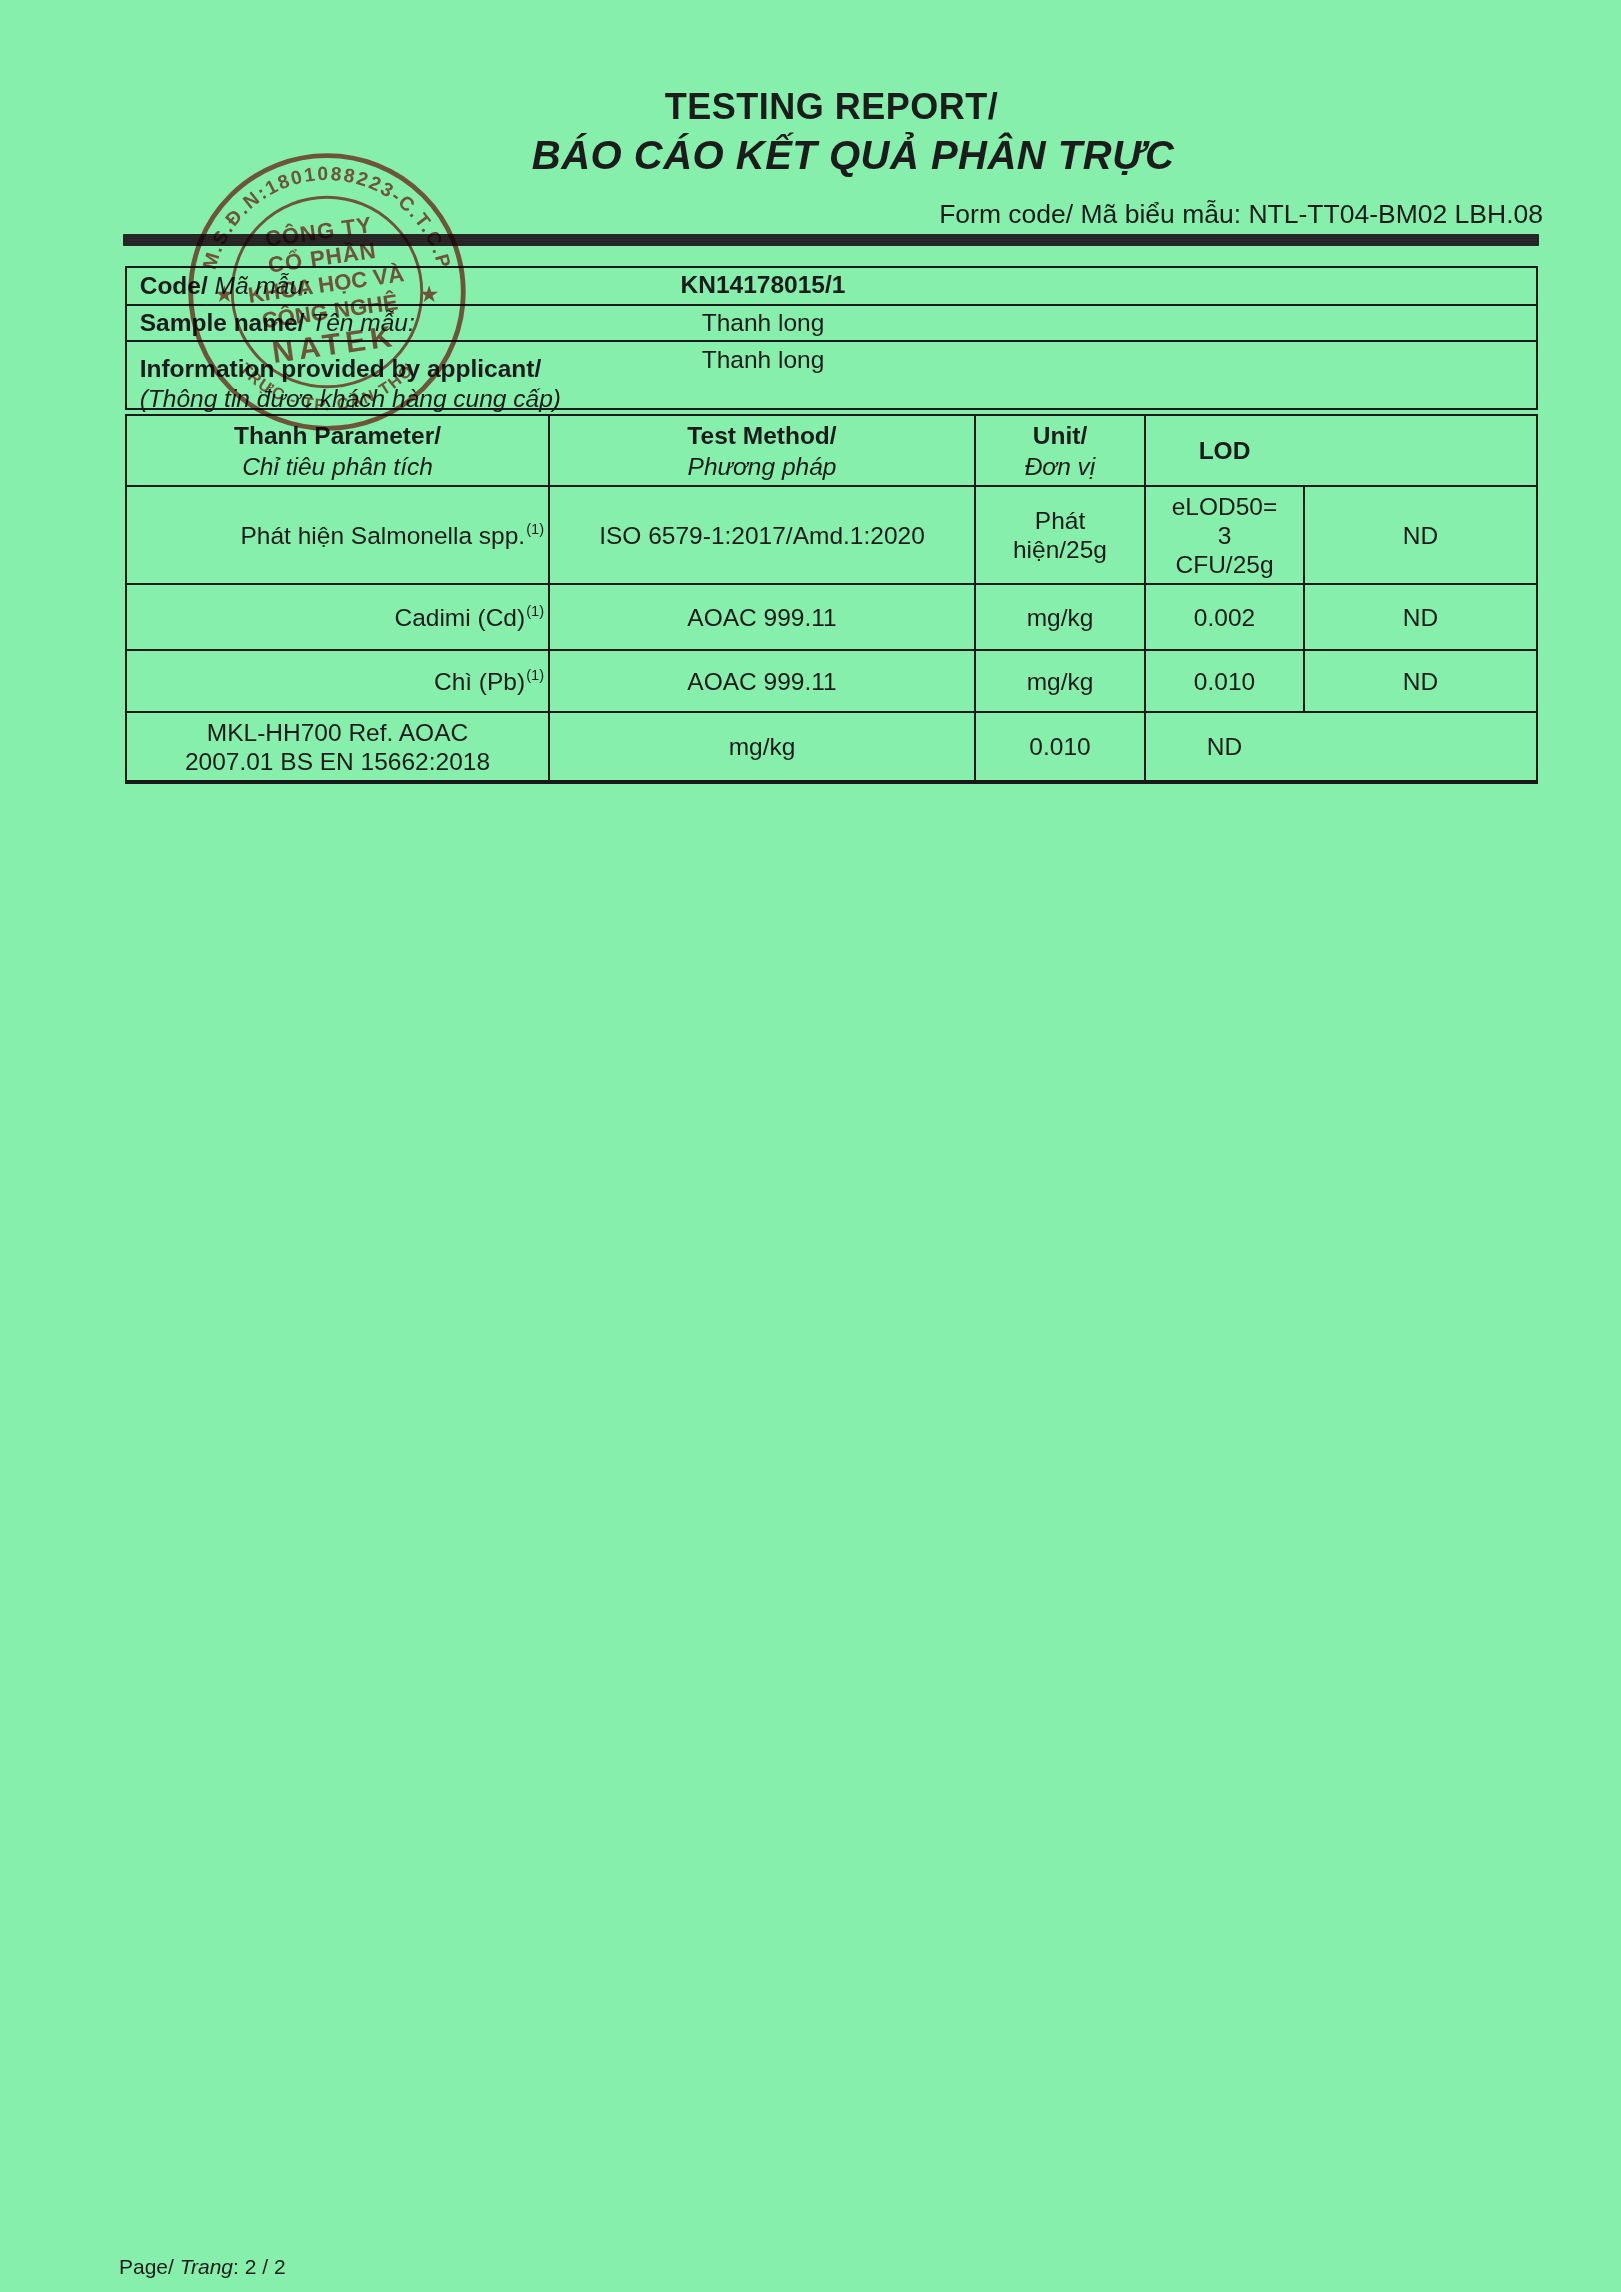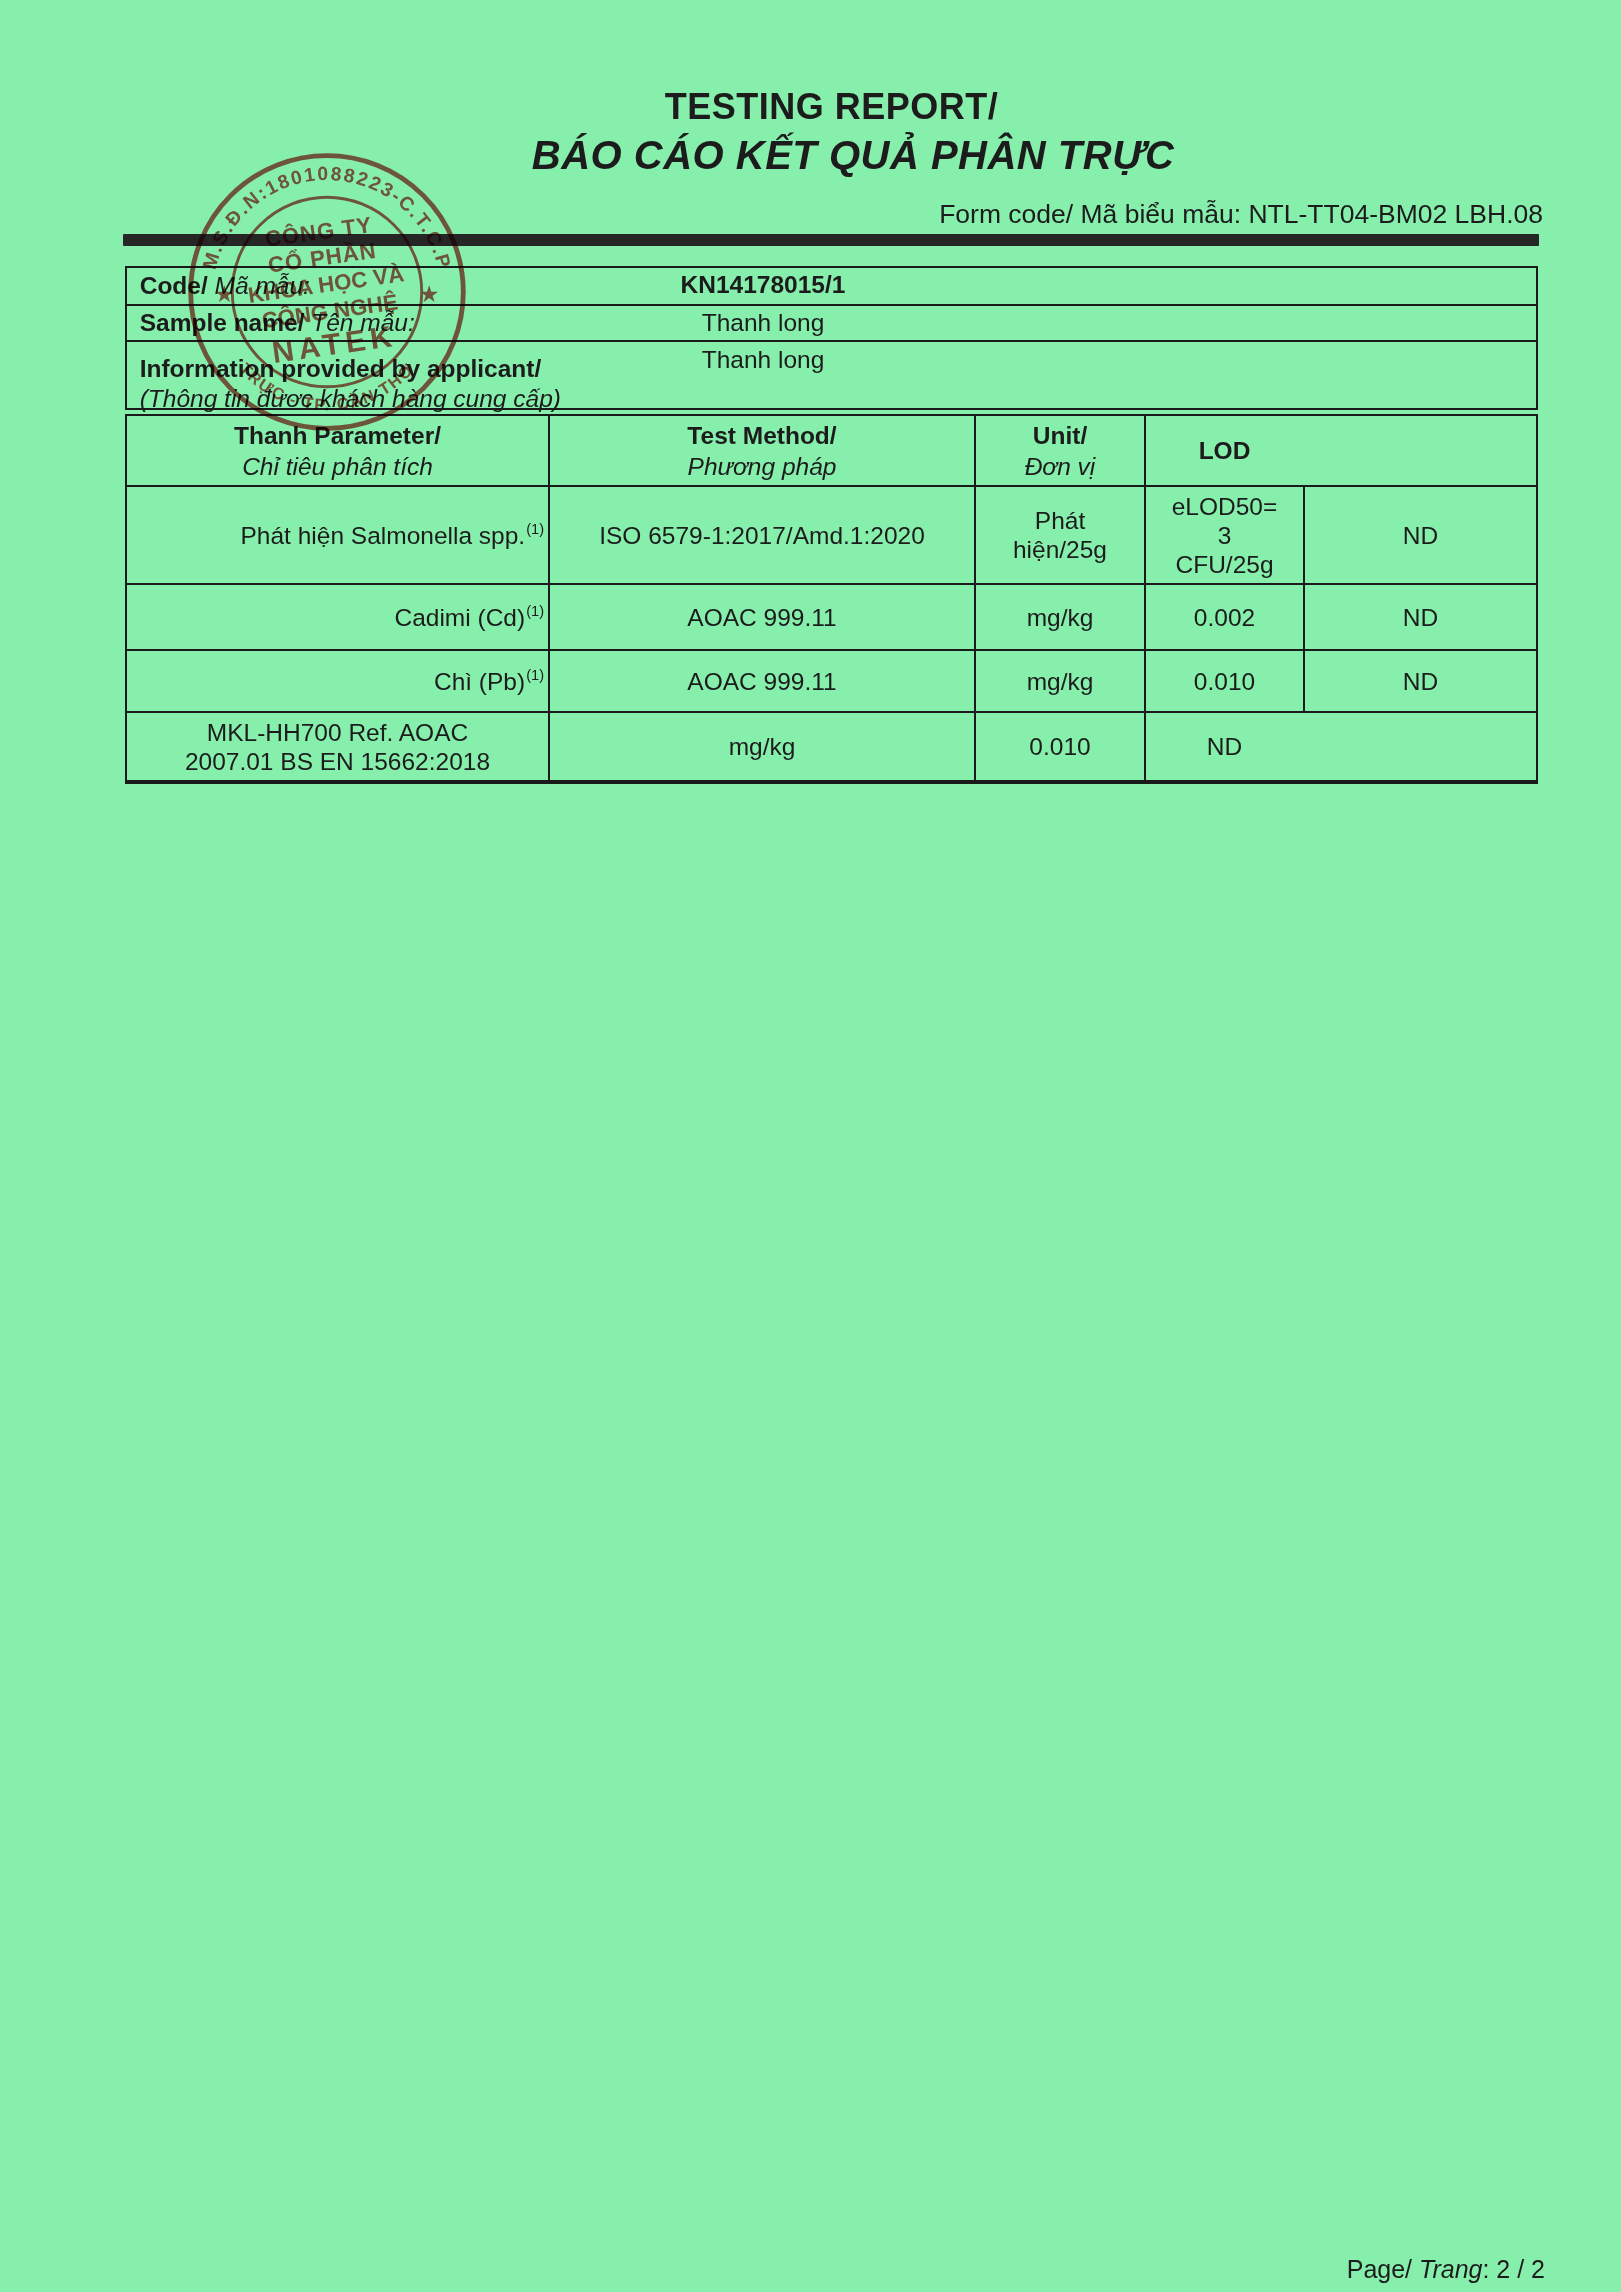--- a/index.html
+++ b/index.html
@@ -81,8 +81,8 @@
   sup.fnote{font-size:14.7px;line-height:0;vertical-align:super;margin-left:1px;}
   
   .footer{
-    position:absolute;left:125px;top:2255px;width:1420px;
-    text-align:right;font-size:25px;
+    position:absolute;left:119px;top:2255px;width:1420px;
+    font-size:21px;
   }
   .footer .it{font-style:italic;}
   

